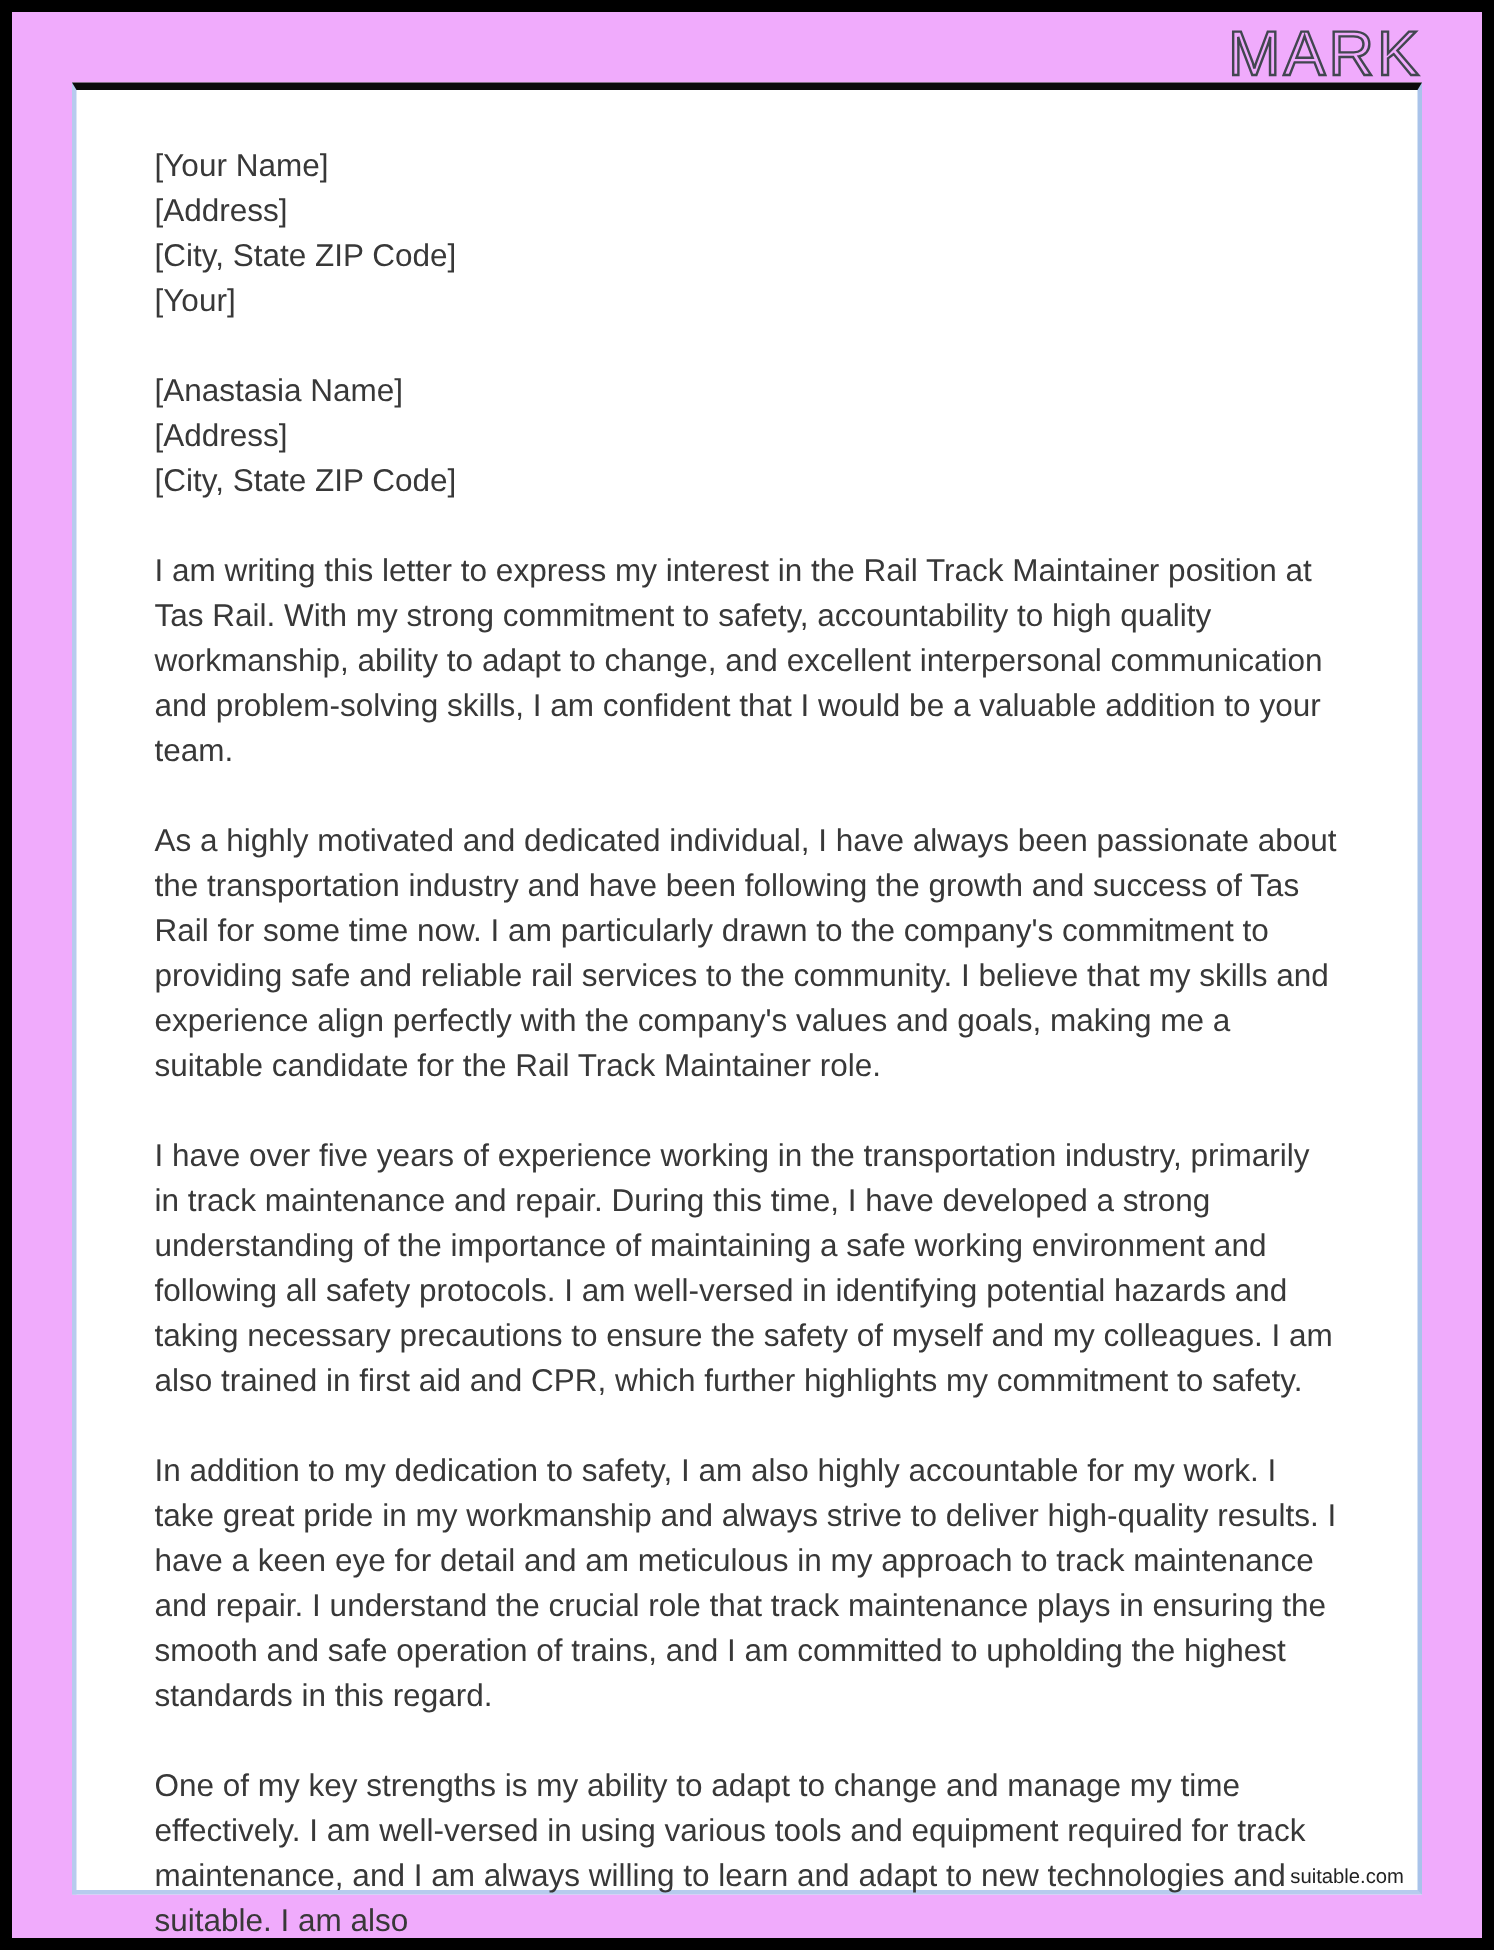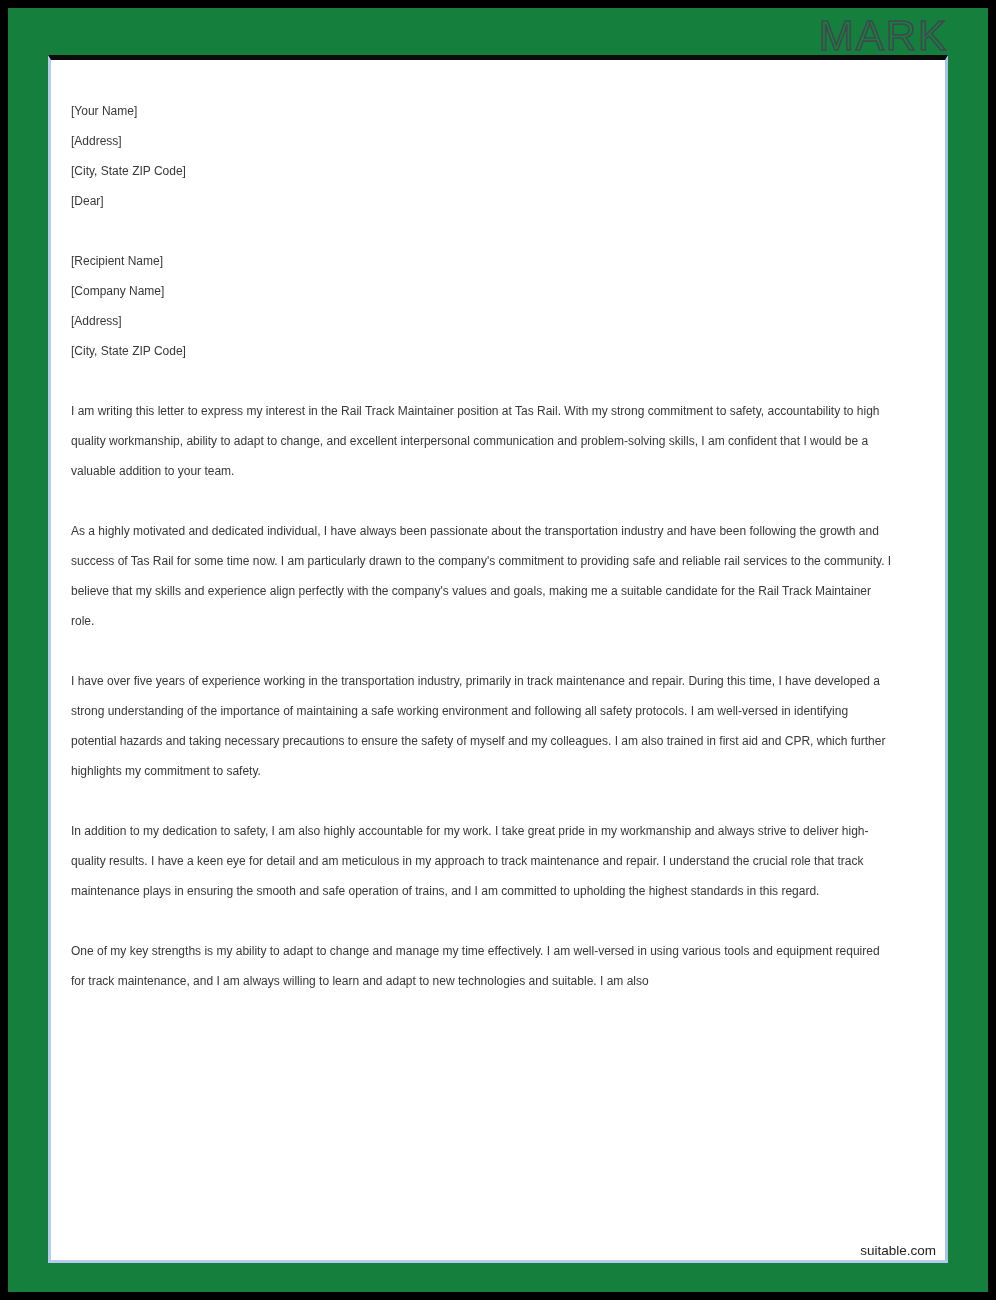--- a/index.html
+++ b/index.html
@@ -11,7 +11,7 @@
     height: 1300px;
     box-sizing: border-box;
     border: 8px solid #000000;
-    background: #15803d;
+    background: #f0abfc;
     overflow: hidden;
   }
 

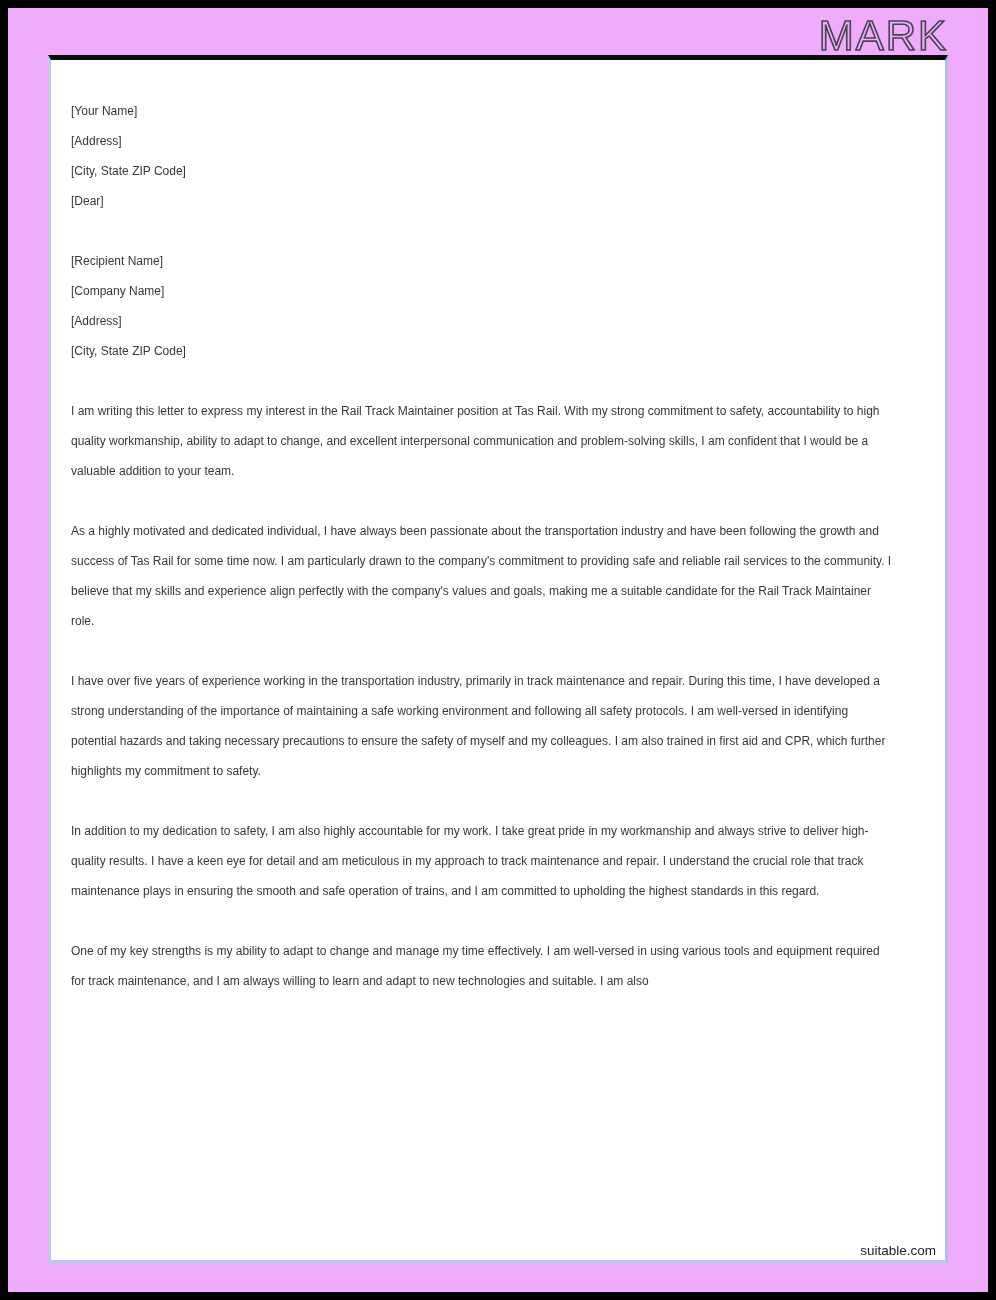--- a/index.html
+++ b/index.html
@@ -43,8 +43,8 @@
   }
 
   .content {
-    padding: 36px 50px 0 20px;
-    font-size: 12px;
+    padding: 36px 50px 0 52px;
+    font-size: 21px;
     line-height: 30px;
     color: #383838;
   }

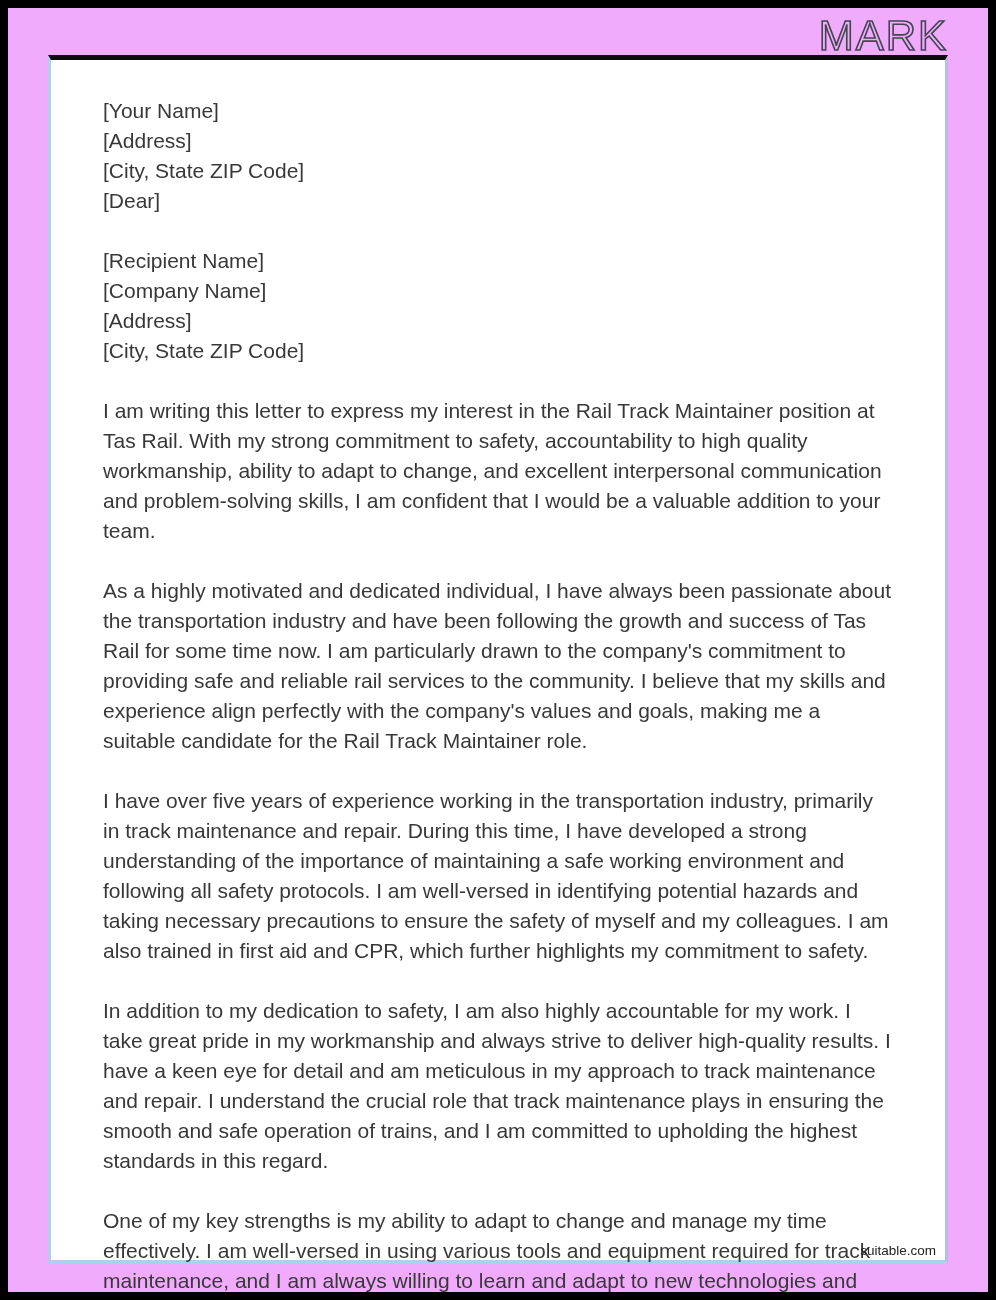--- a/index.html
+++ b/index.html
@@ -77,7 +77,7 @@
         <div class="line">[Your Name]</div>
         <div class="line">[Address]</div>
         <div class="line">[City, State ZIP Code]</div>
-        <div class="line">[Dear]</div>
+        <div class="line">[Your]</div>
       </div>
 
       <div class="block">

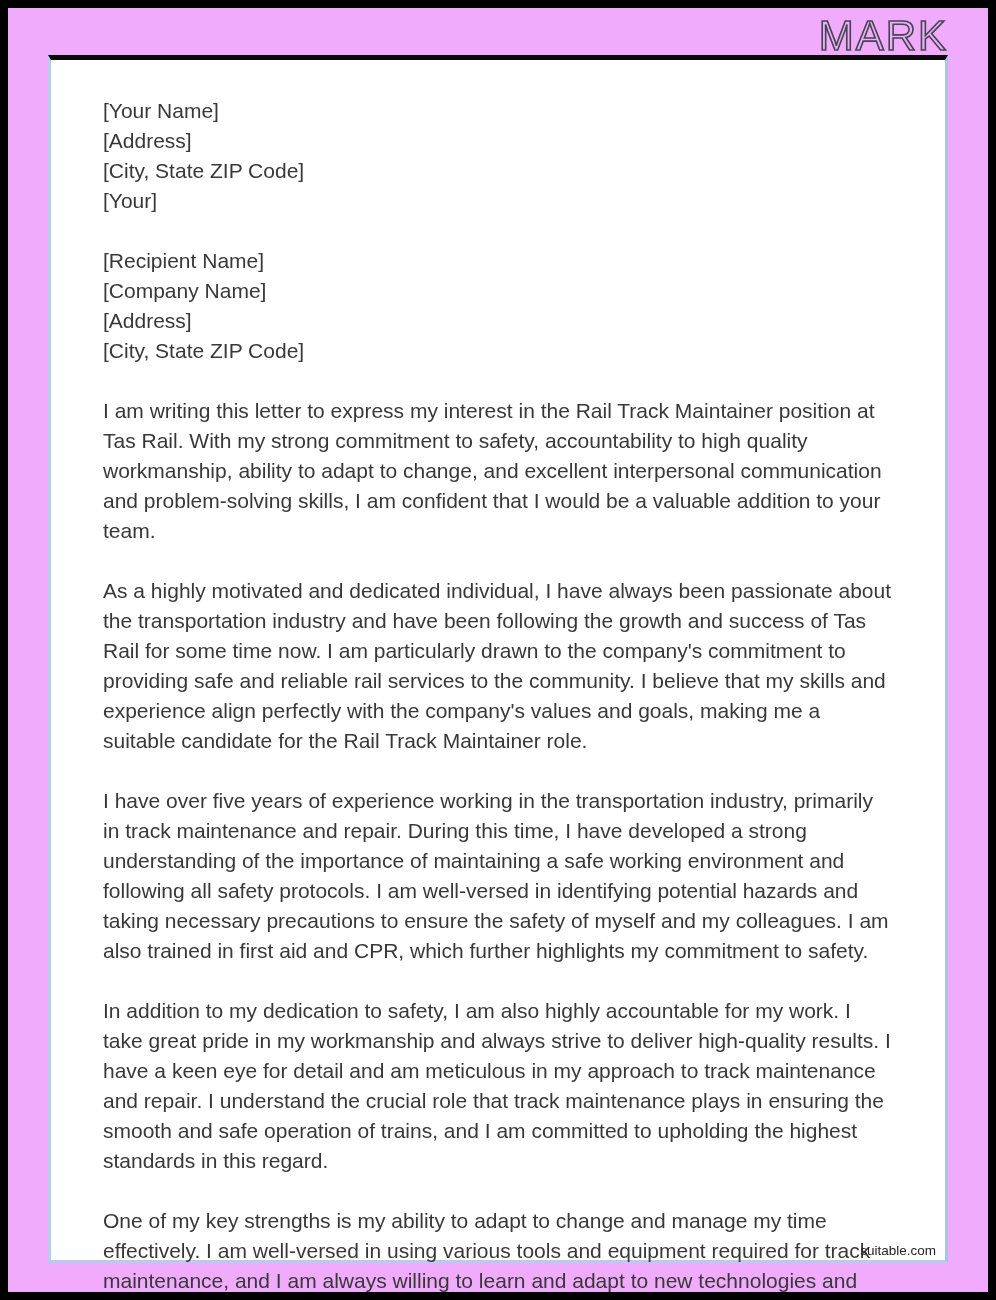--- a/index.html
+++ b/index.html
@@ -81,7 +81,7 @@
       </div>
 
       <div class="block">
-        <div class="line">[Recipient Name]</div>
+        <div class="line">[Anastasia Name]</div>
         <div class="line">[Company Name]</div>
         <div class="line">[Address]</div>
         <div class="line">[City, State ZIP Code]</div>

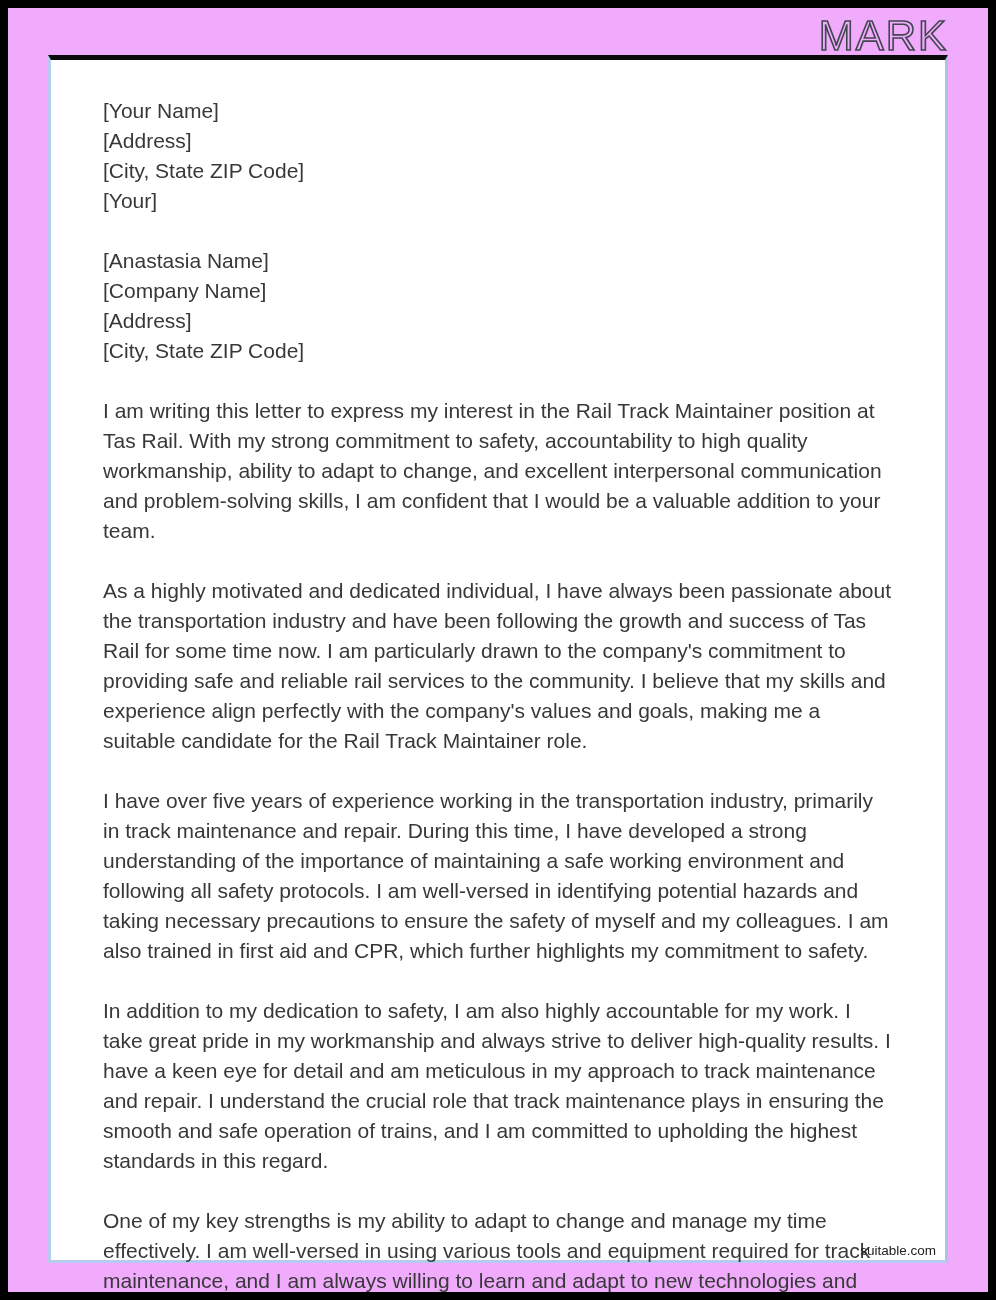--- a/index.html
+++ b/index.html
@@ -82,7 +82,6 @@
 
       <div class="block">
         <div class="line">[Anastasia Name]</div>
-        <div class="line">[Company Name]</div>
         <div class="line">[Address]</div>
         <div class="line">[City, State ZIP Code]</div>
       </div>

